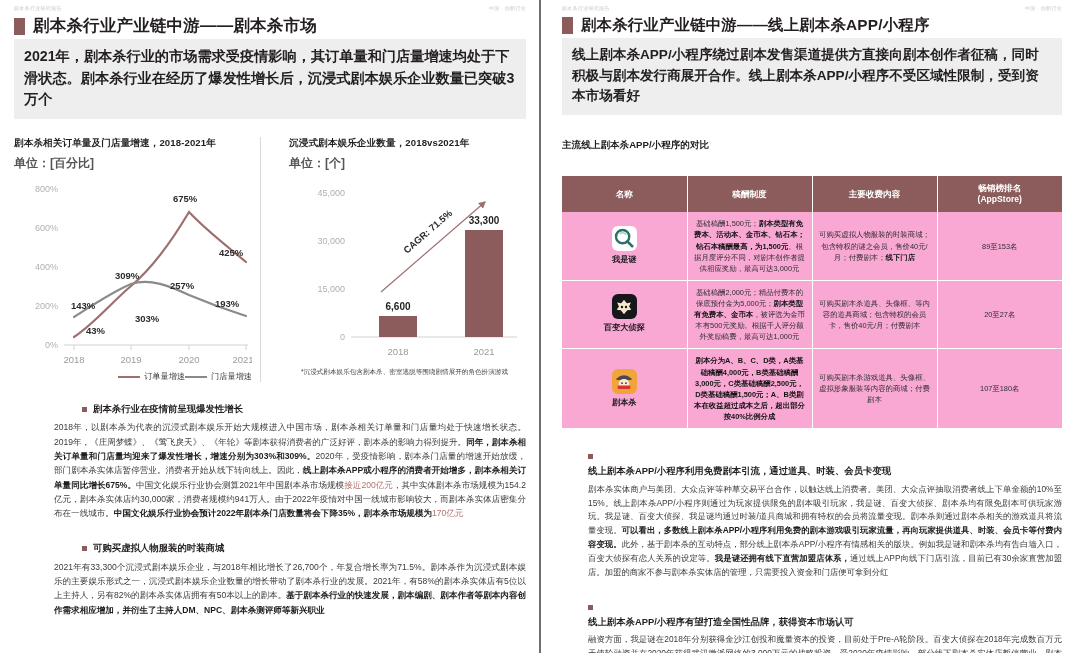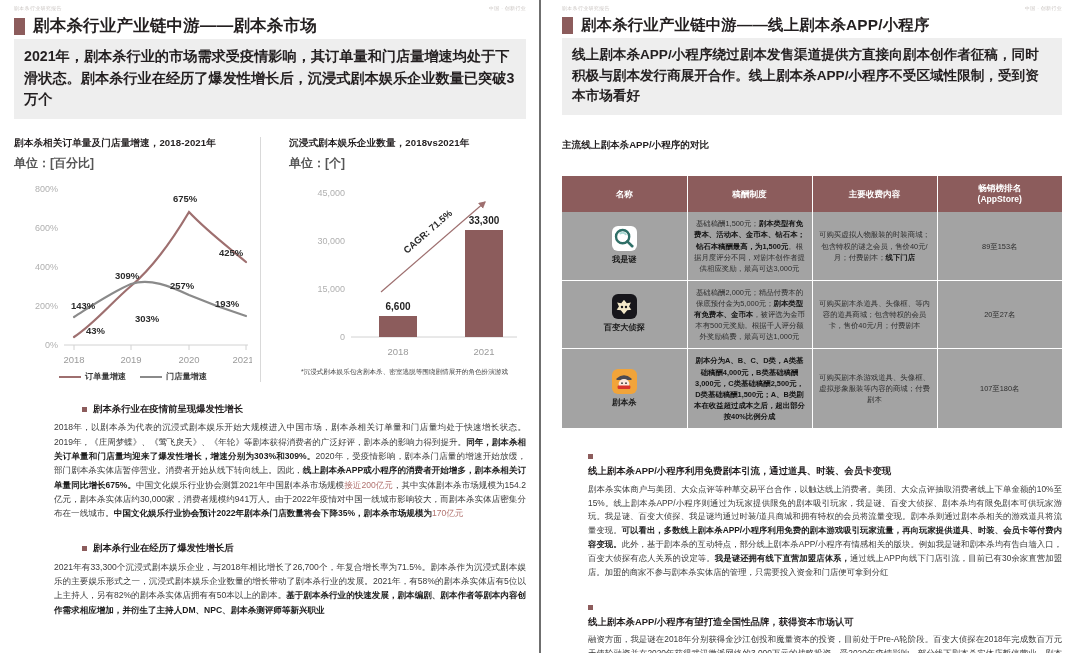--- a/index.html
+++ b/index.html
@@ -130,7 +130,7 @@
   }
   table.cmp th:last-child{border-right:none;}
   table.cmp td{
-    background:#a3a3a3;font-size:7.4px;color:#2e2e2e;line-height:1.5;
+    background:#f9a8d4;font-size:7.4px;color:#2e2e2e;line-height:1.5;
     padding:6px 5px;vertical-align:middle;text-align:center;
     border-right:1px solid #ffffff;
     border-bottom:1px solid #ffffff;

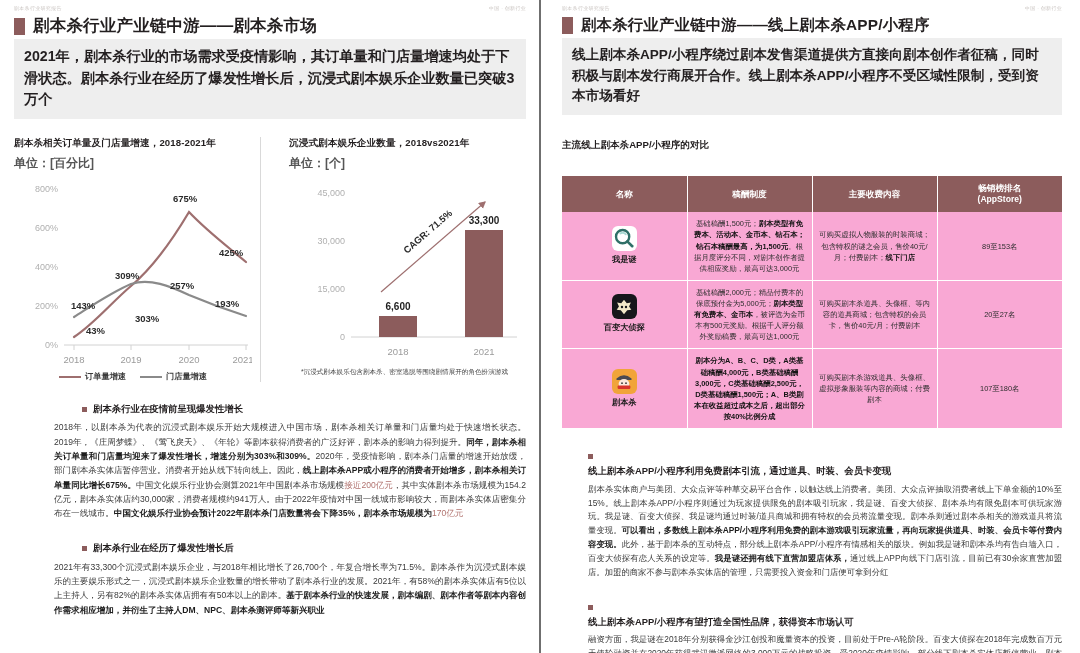--- a/index.html
+++ b/index.html
@@ -83,8 +83,8 @@
     padding-left:12px;
   }
   .legend{
-    display:flex;justify-content:center;gap:14px;margin-top:1px;
-    font-size:8.2px;color:#3b3b3b;font-weight:bold;
+    display:flex;justify-content:flex-end;margin-top:1px;
+    font-size:8.2px;color:#3b3b3b;font-weight:normal;
   }
   .legend span.sw{
     display:inline-block;width:22px;height:2px;vertical-align:middle;

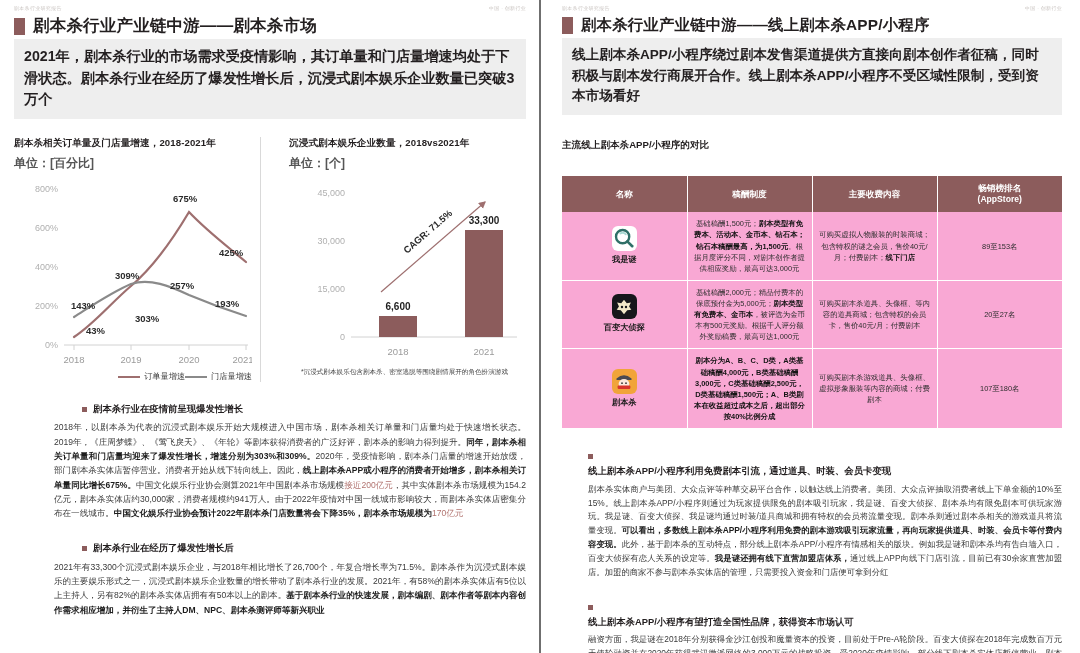--- a/index.html
+++ b/index.html
@@ -264,7 +264,7 @@
     <div class="section">
       <div class="sec-head">
         <span class="sec-bullet"></span>
-        <span class="sec-title">剧本杀行业在经历了爆发性增长后</span>
+        <span class="sec-title">可购买虚拟人物服装的时装商城</span>
       </div>
       <div class="sec-body">2021年有33,300个沉浸式剧本娱乐企业，与2018年相比增长了26,700个，年复合增长率为71.5%。剧本杀作为沉浸式剧本娱乐的主要娱乐形式之一，沉浸式剧本娱乐企业数量的增长带动了剧本杀行业的发展。2021年，有58%的剧本杀实体店有5位以上主持人，另有82%的剧本杀实体店拥有有50本以上的剧本。<b>基于剧本杀行业的快速发展，剧本编剧、剧本作者等剧本内容创作需求相应增加，并衍生了主持人DM、NPC、剧本杀测评师等新兴职业</b></div>
     </div>

